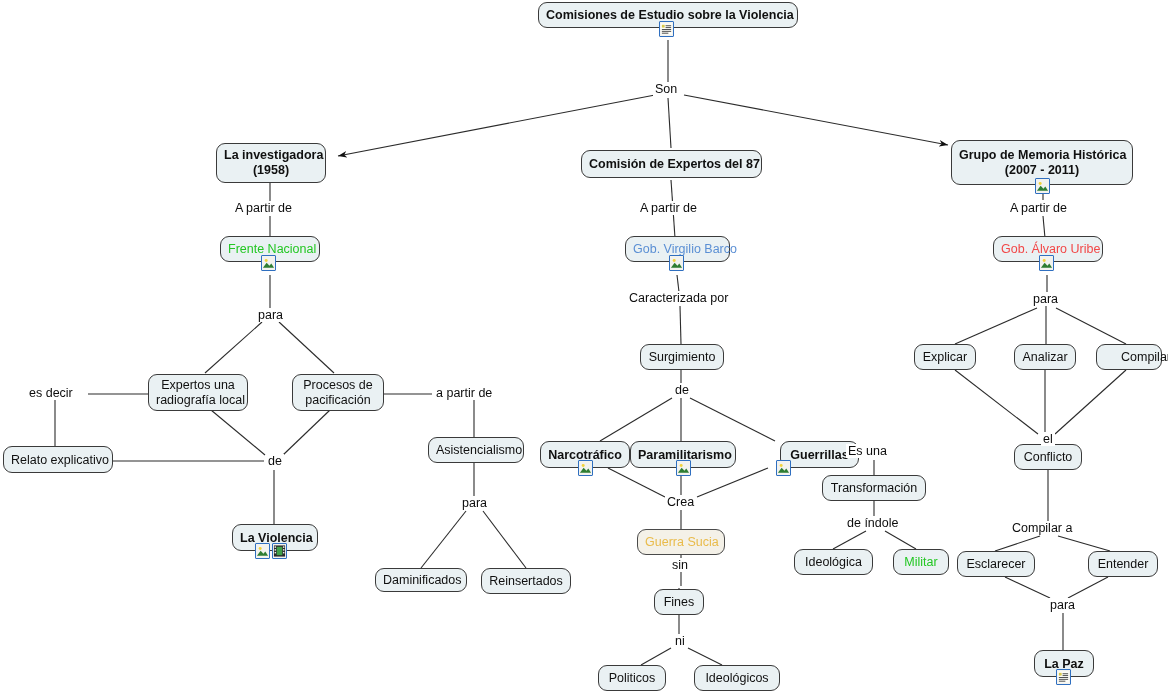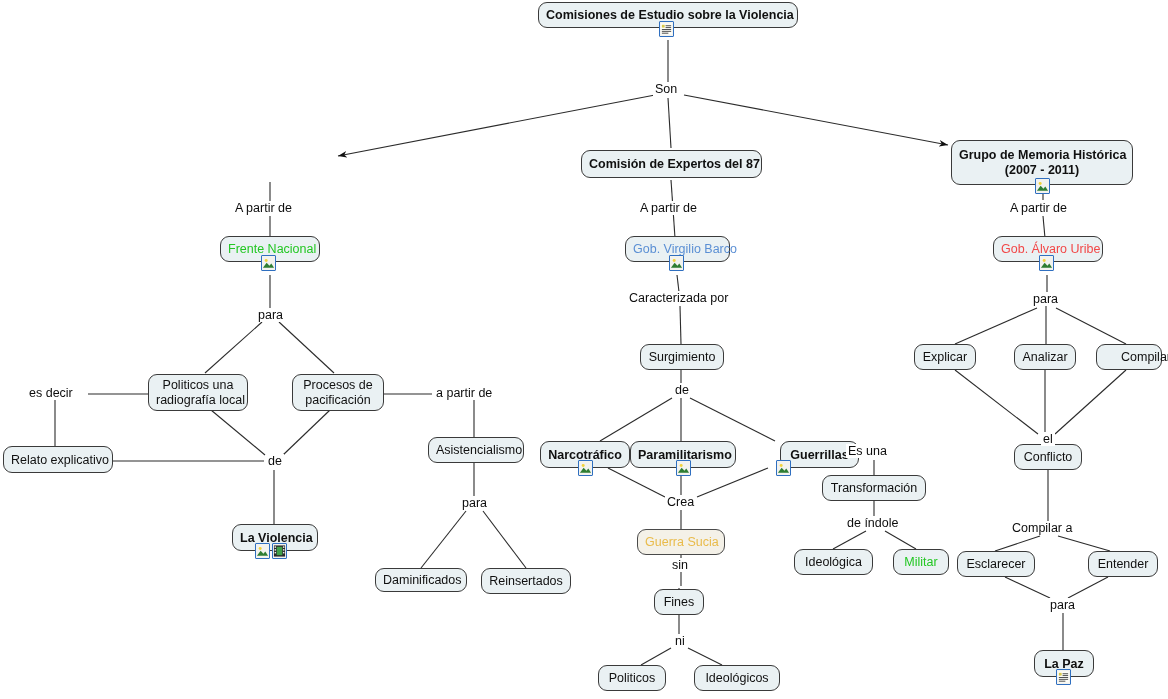--- a/index.html
+++ b/index.html
@@ -187,6 +187,10 @@
     </span>
   </div>
 
+  <div class="node bold two-line" style="left:216px;top:143px;width:110px;height:40px;flex-direction:column;">
+    <span class="txt">La investigadora</span>
+    <span class="txt">(1958)</span>
+  </div>
 
   <div class="node bold" style="left:581px;top:150px;width:181px;height:28px;">
     <span class="txt">Comisión de Expertos del 87</span>

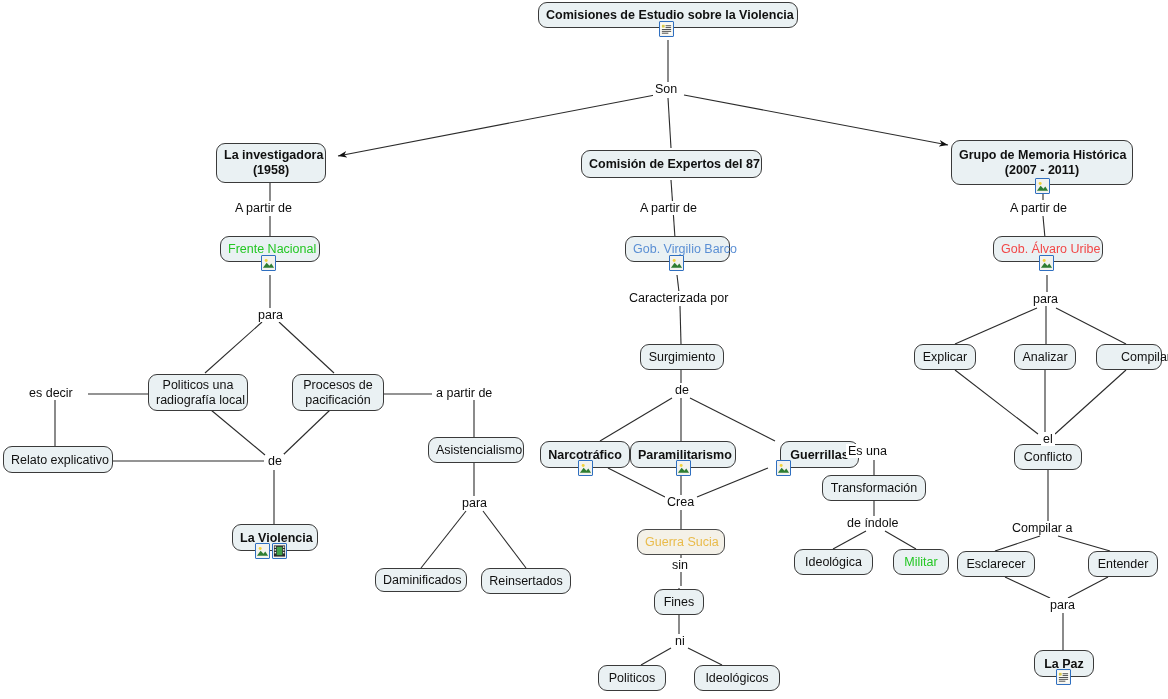--- a/index.html
+++ b/index.html
@@ -250,7 +250,7 @@
   </div>
 
   <div class="node two-line" style="left:148px;top:374px;width:100px;height:37px;flex-direction:column;">
-    <span class="txt">Politicos una</span>
+    <span class="txt">Expertos una</span>
     <span class="txt">radiografía local</span>
   </div>
 

